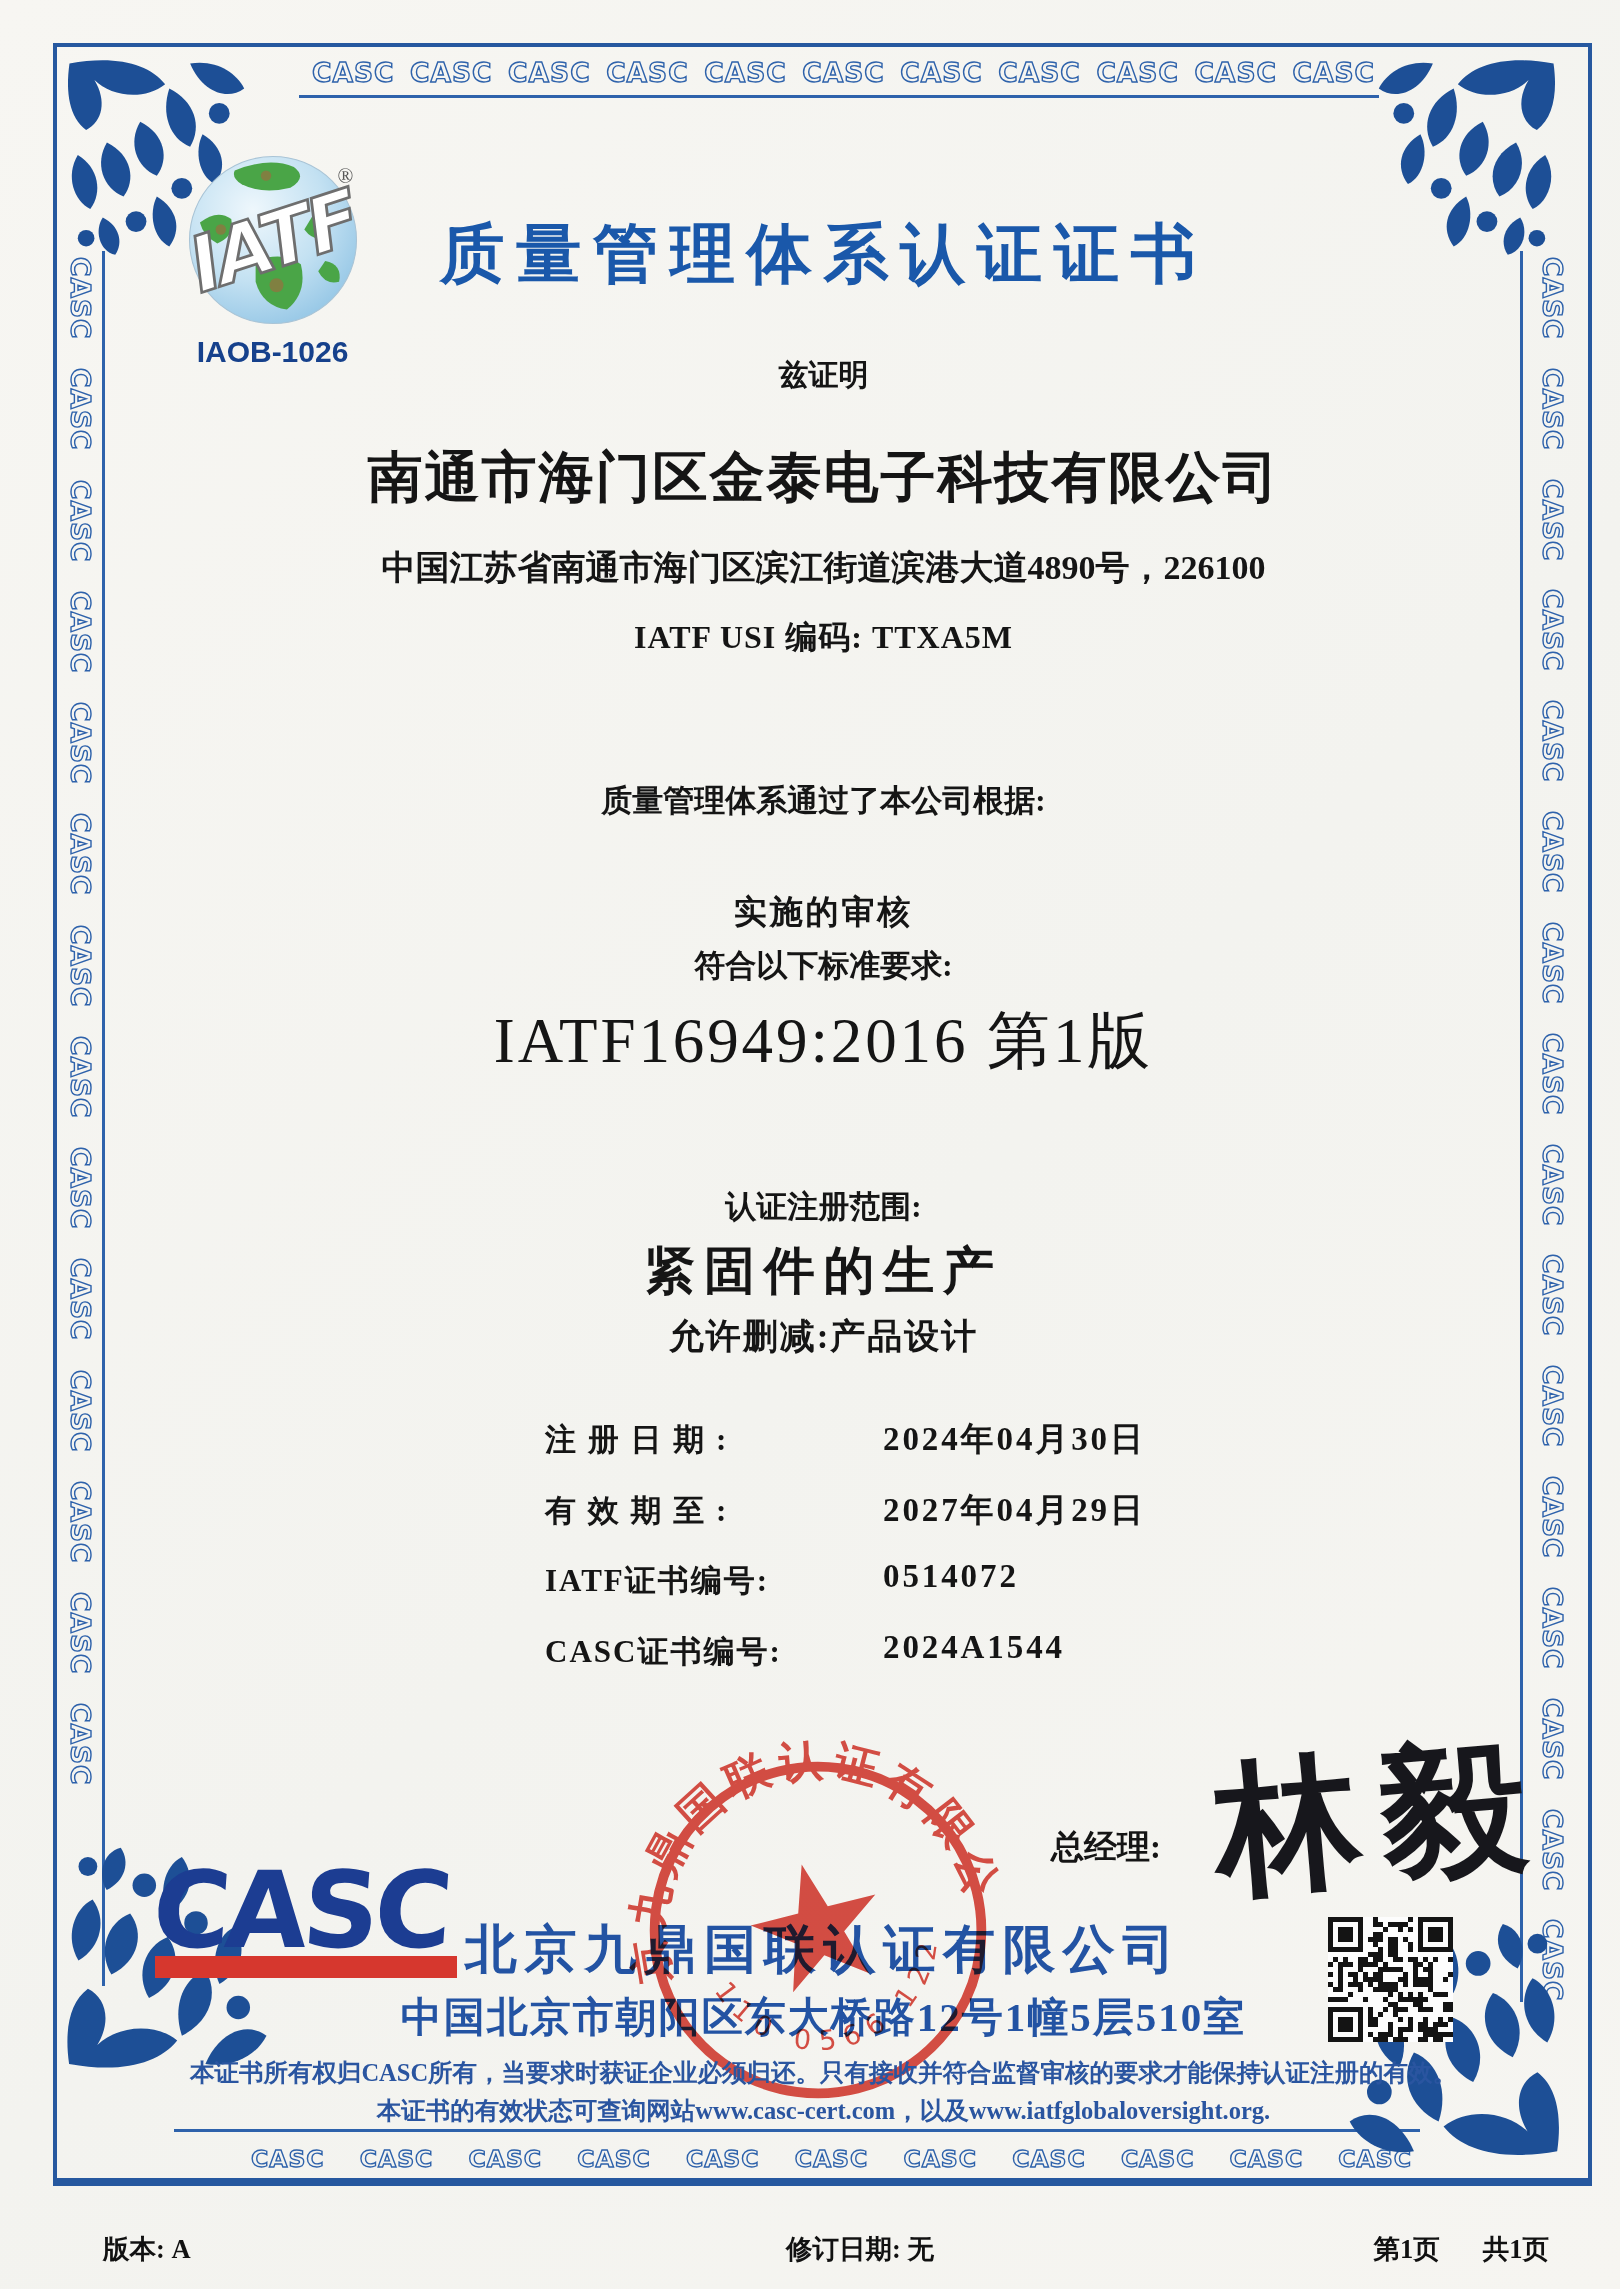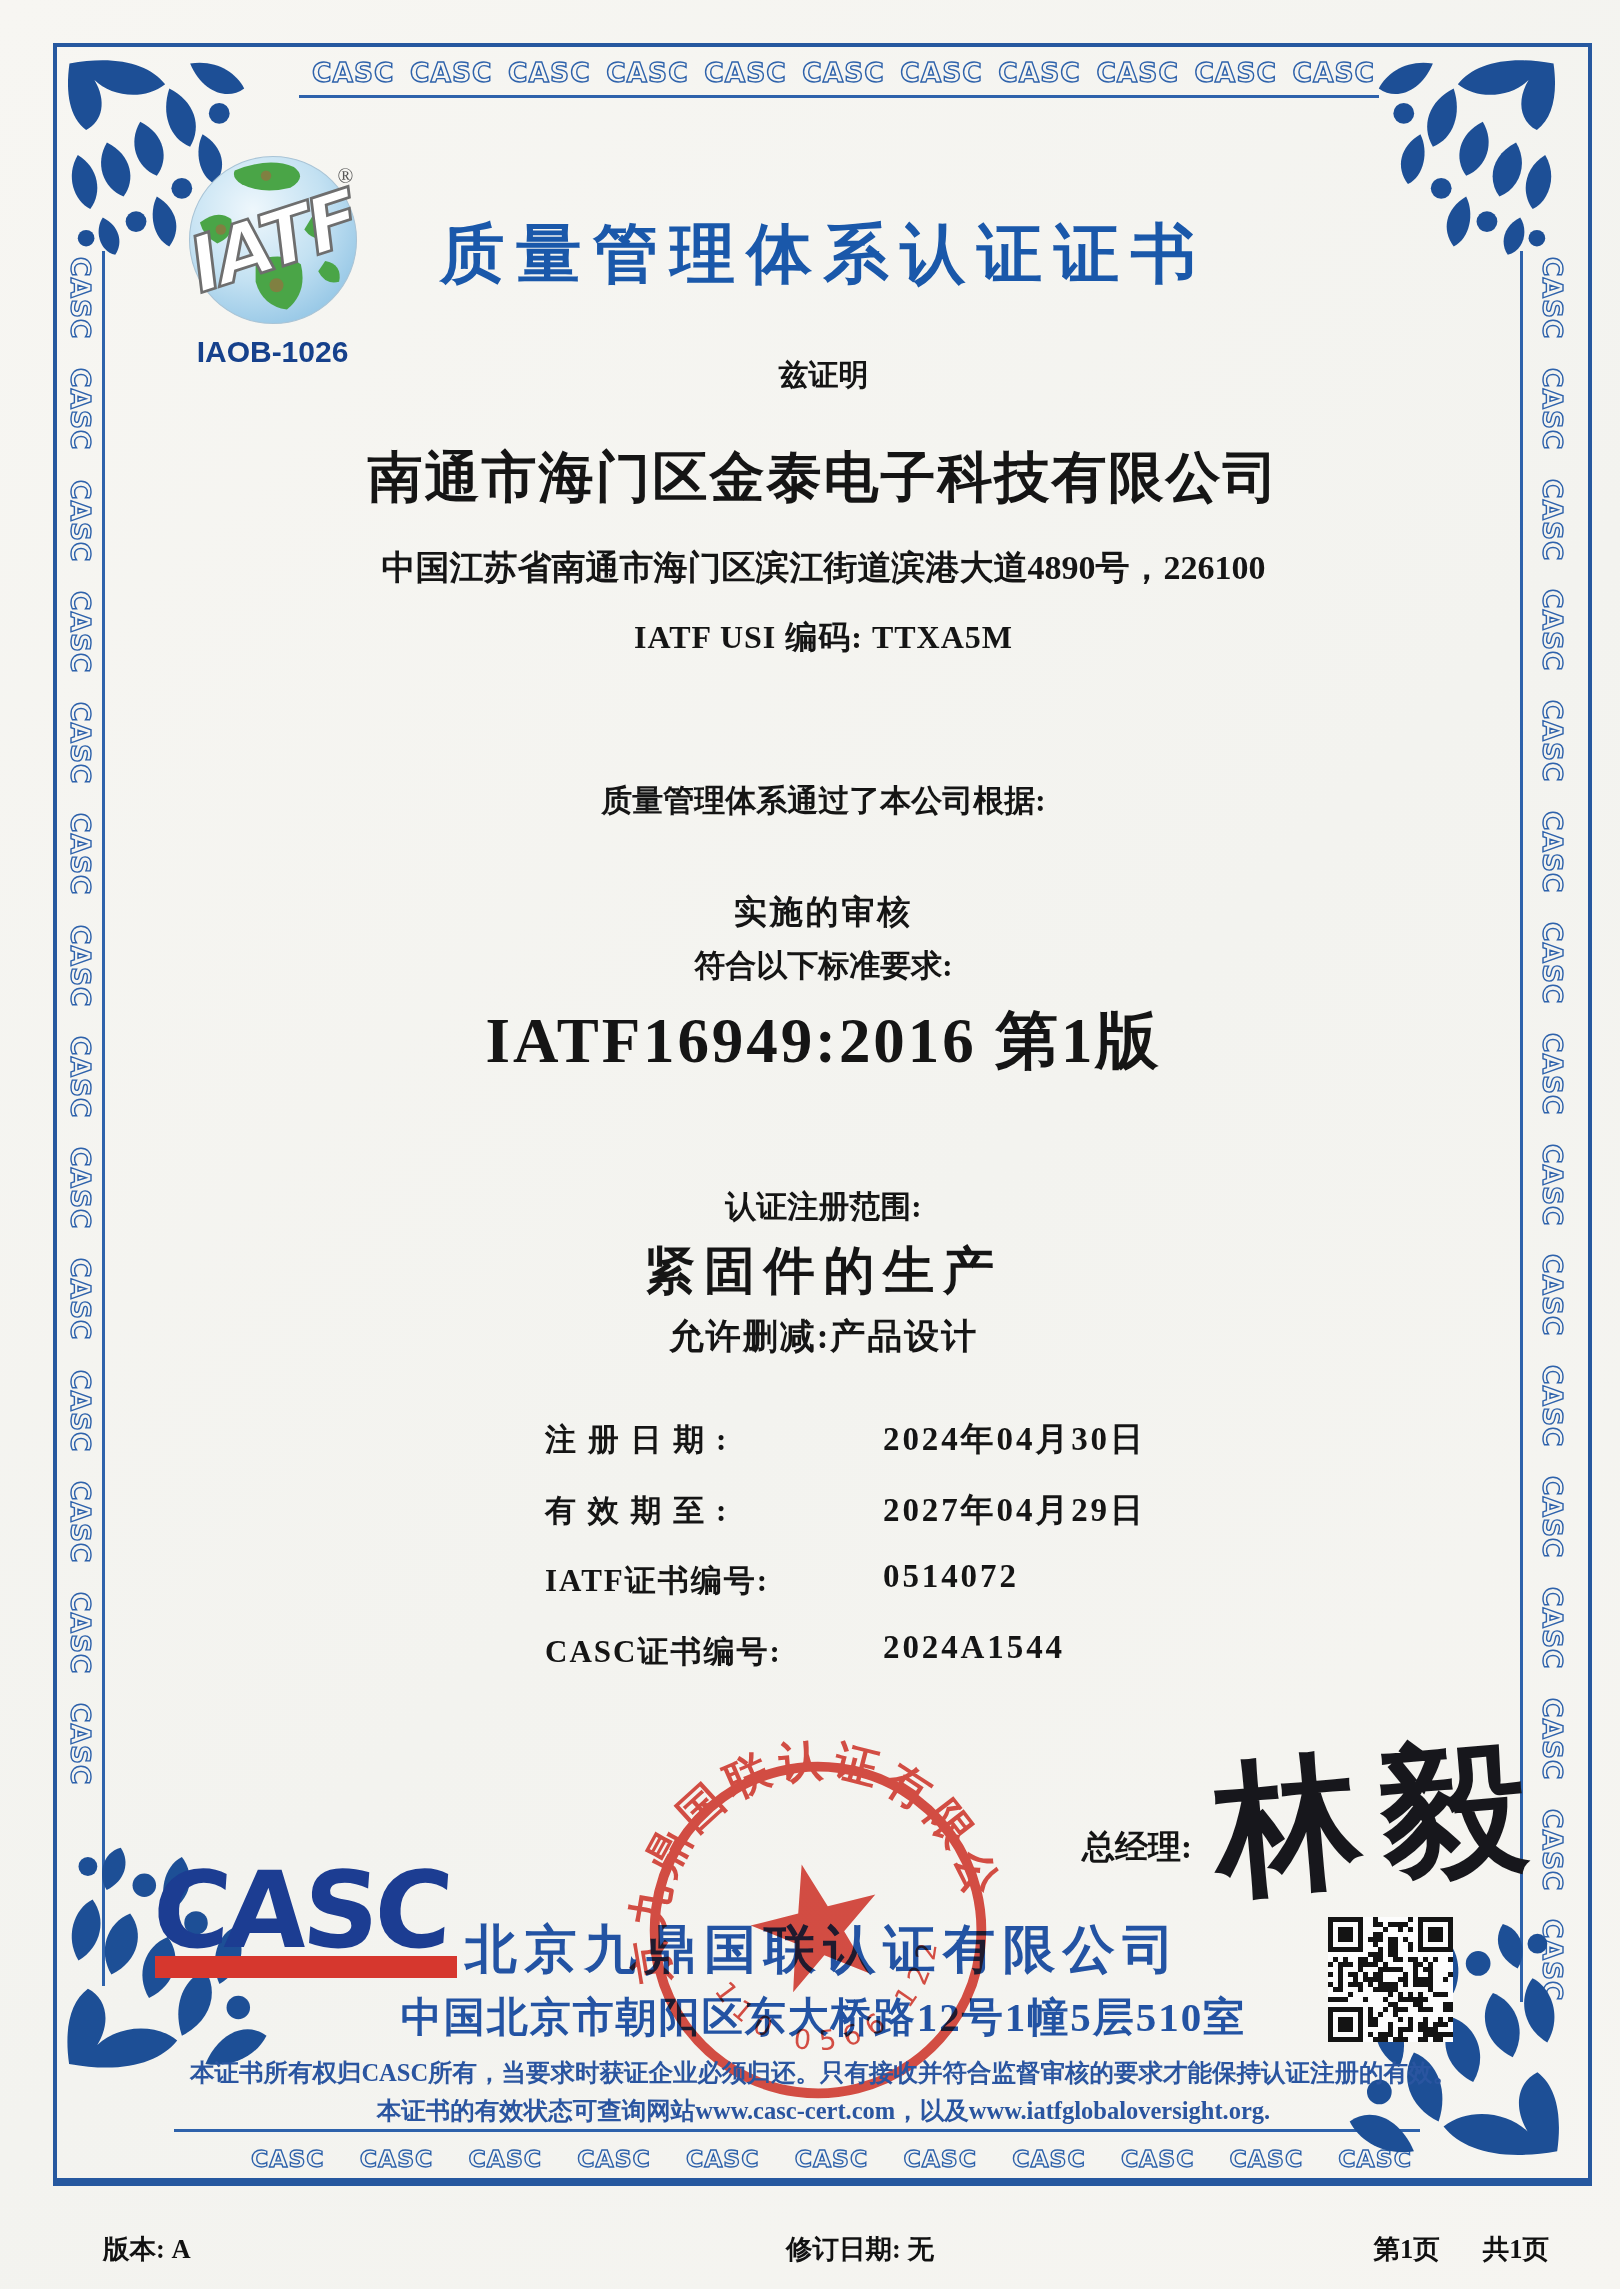--- a/index.html
+++ b/index.html
@@ -57,7 +57,7 @@
   .audit-rules{top:841px;font-size:33px;font-weight:bold;}
   .audit-impl{top:890px;font-size:33px;font-weight:bold;letter-spacing:2.9px;}
   .audit-conform{top:945px;font-size:31px;font-weight:bold;}
-  .standard{top:998px;font-size:63px;font-weight:bold;letter-spacing:2.9px;}
+  .standard{top:998px;font-size:63px;font-weight:normal;letter-spacing:2.9px;}
   .scope-label{top:1186px;font-size:31px;font-weight:bold;}
   .scope-value{top:1237px;font-size:51px;font-weight:bold;letter-spacing:8.8px;}
   .scope-exclusion{top:1313px;font-size:35px;font-weight:bold;letter-spacing:2px;}

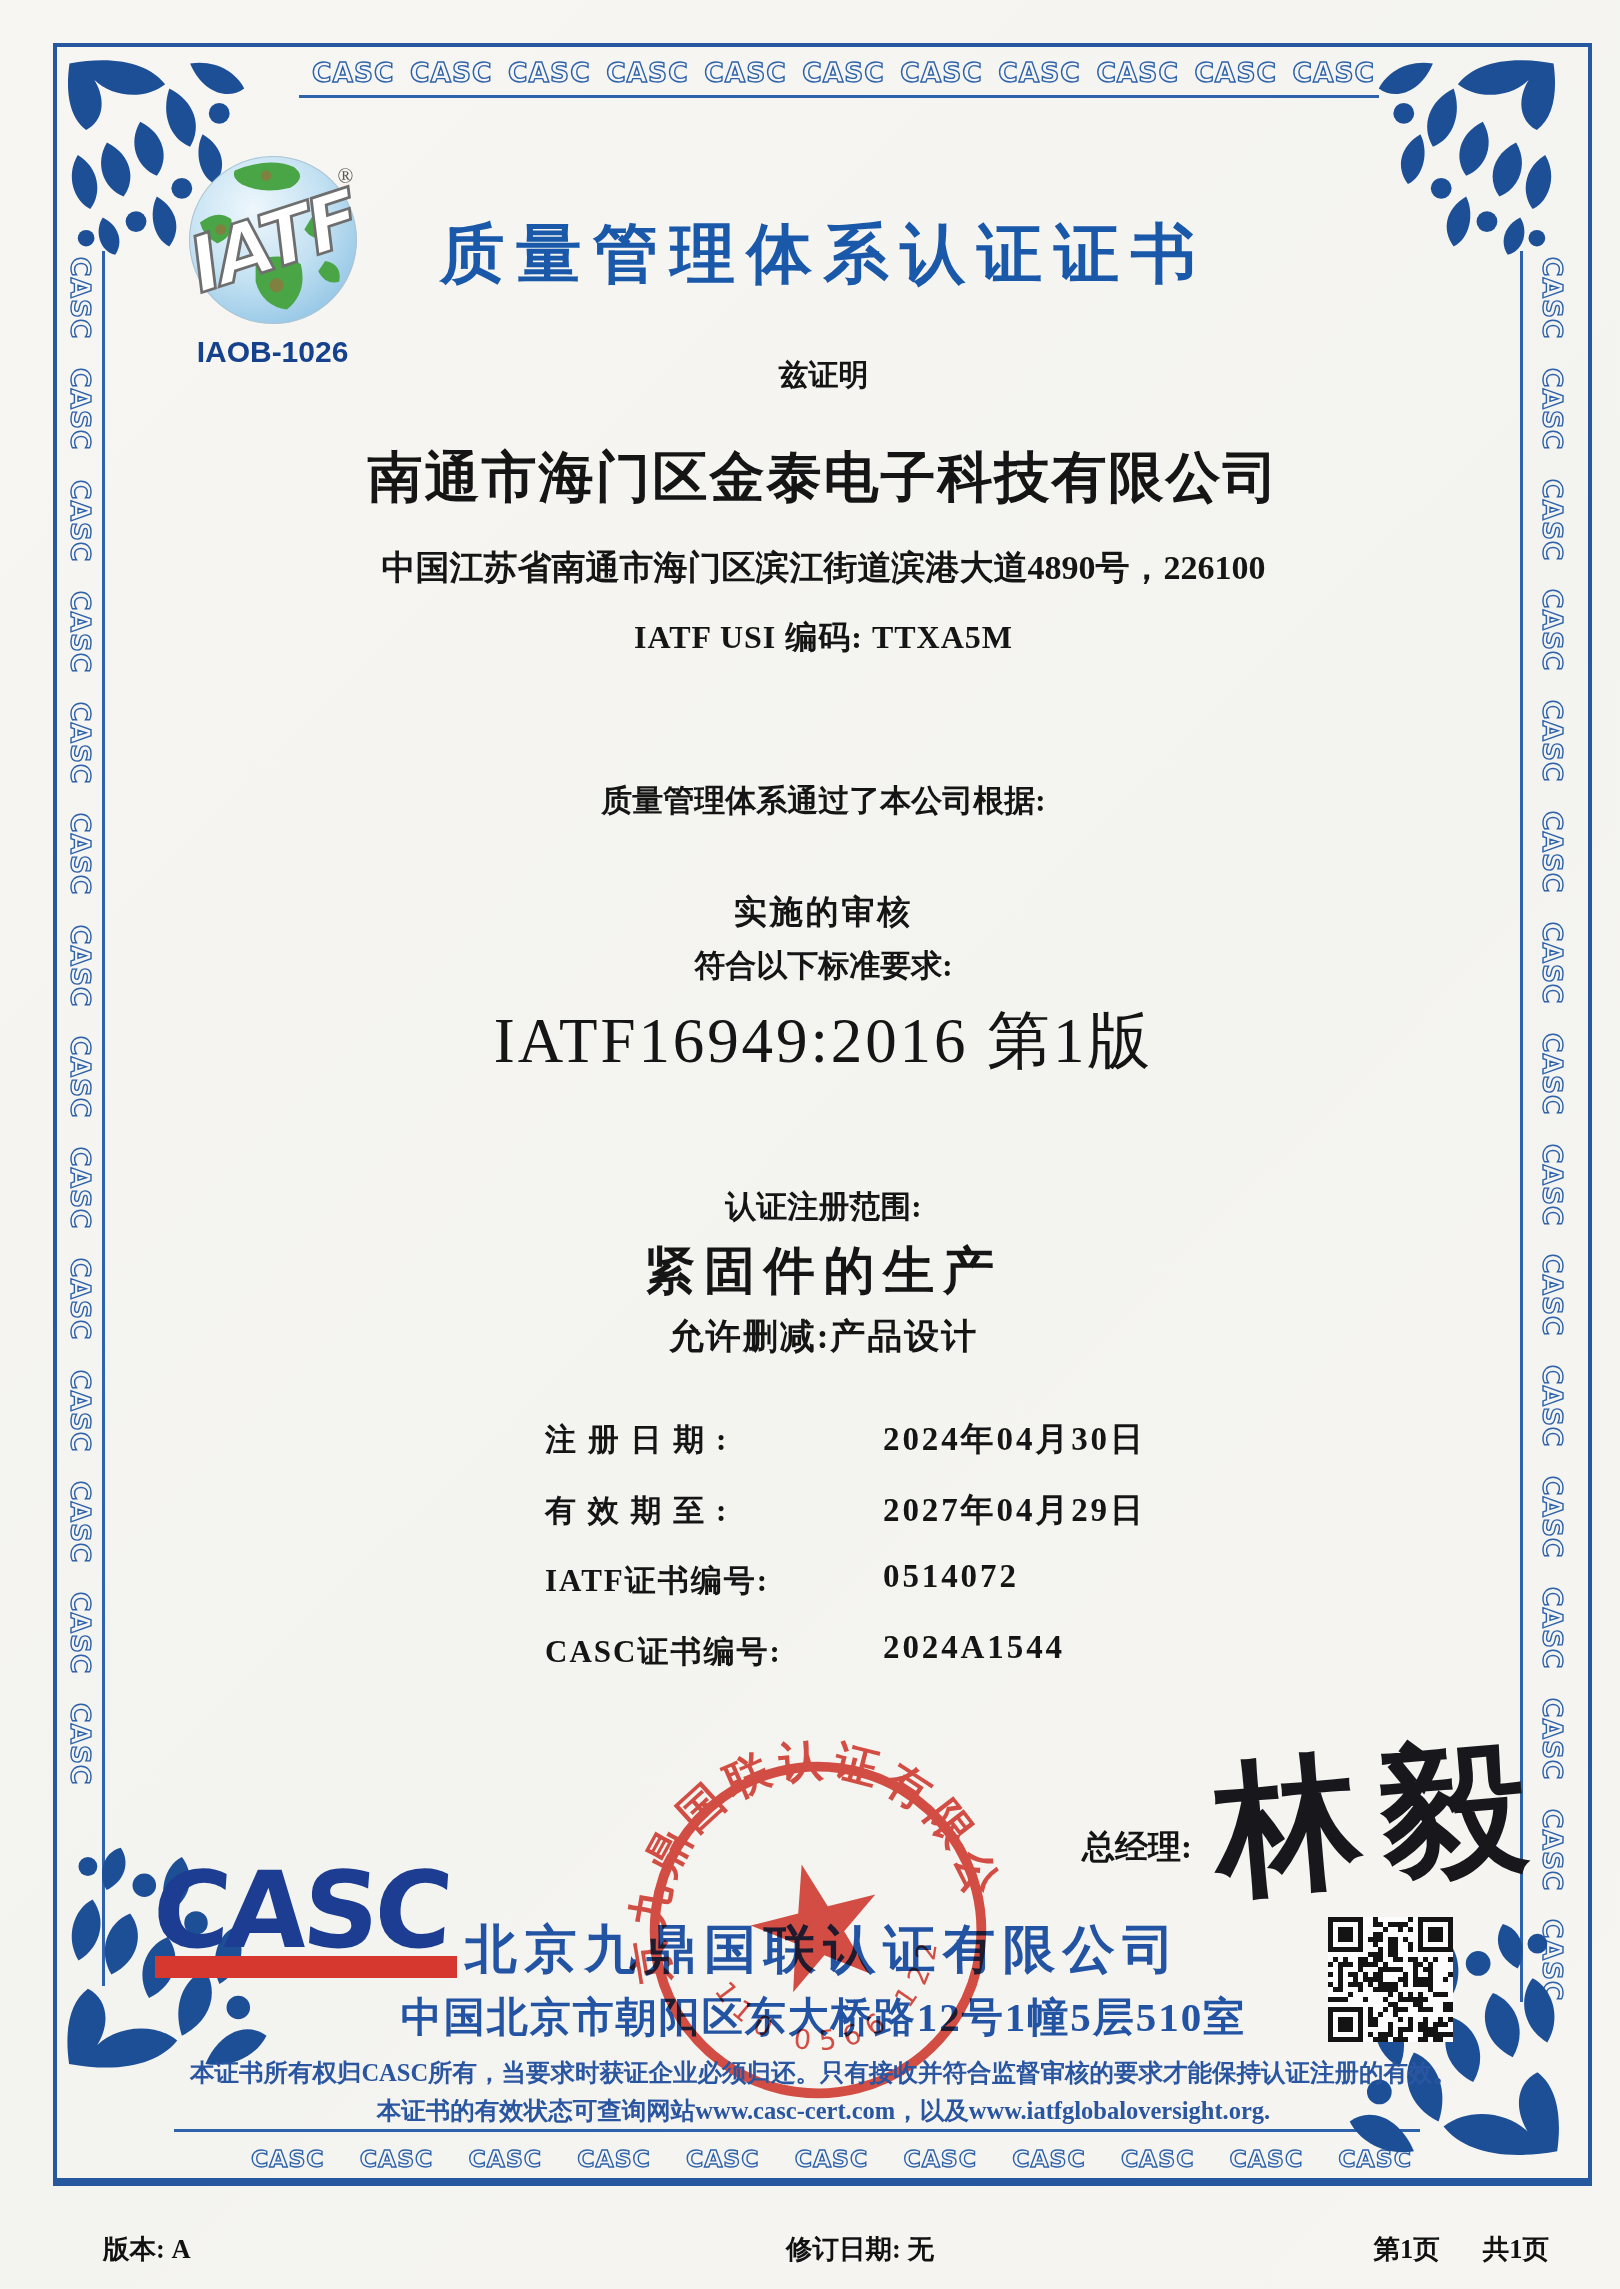--- a/index.html
+++ b/index.html
@@ -64,7 +64,7 @@
   .reg-label{left:545px;font-size:31px;font-weight:bold;letter-spacing:2px;position:absolute;white-space:nowrap;}
   .reg-value{left:883px;font-size:33px;font-weight:bold;letter-spacing:2.9px;position:absolute;white-space:nowrap;}
   
-  .sig-label{left:1082px;top:1825px;font-size:33px;font-weight:bold;}
+  .sig-label{left:1051px;top:1825px;font-size:33px;font-weight:bold;}
   .sig-name{left:1215px;top:1721px;font-size:145px;font-weight:700;letter-spacing:21.6px;
             color:#17171c;transform:rotate(-5deg);}
   .casc-logo{left:153px;top:1858px;font-family:"DejaVu Sans","Liberation Sans",sans-serif;

